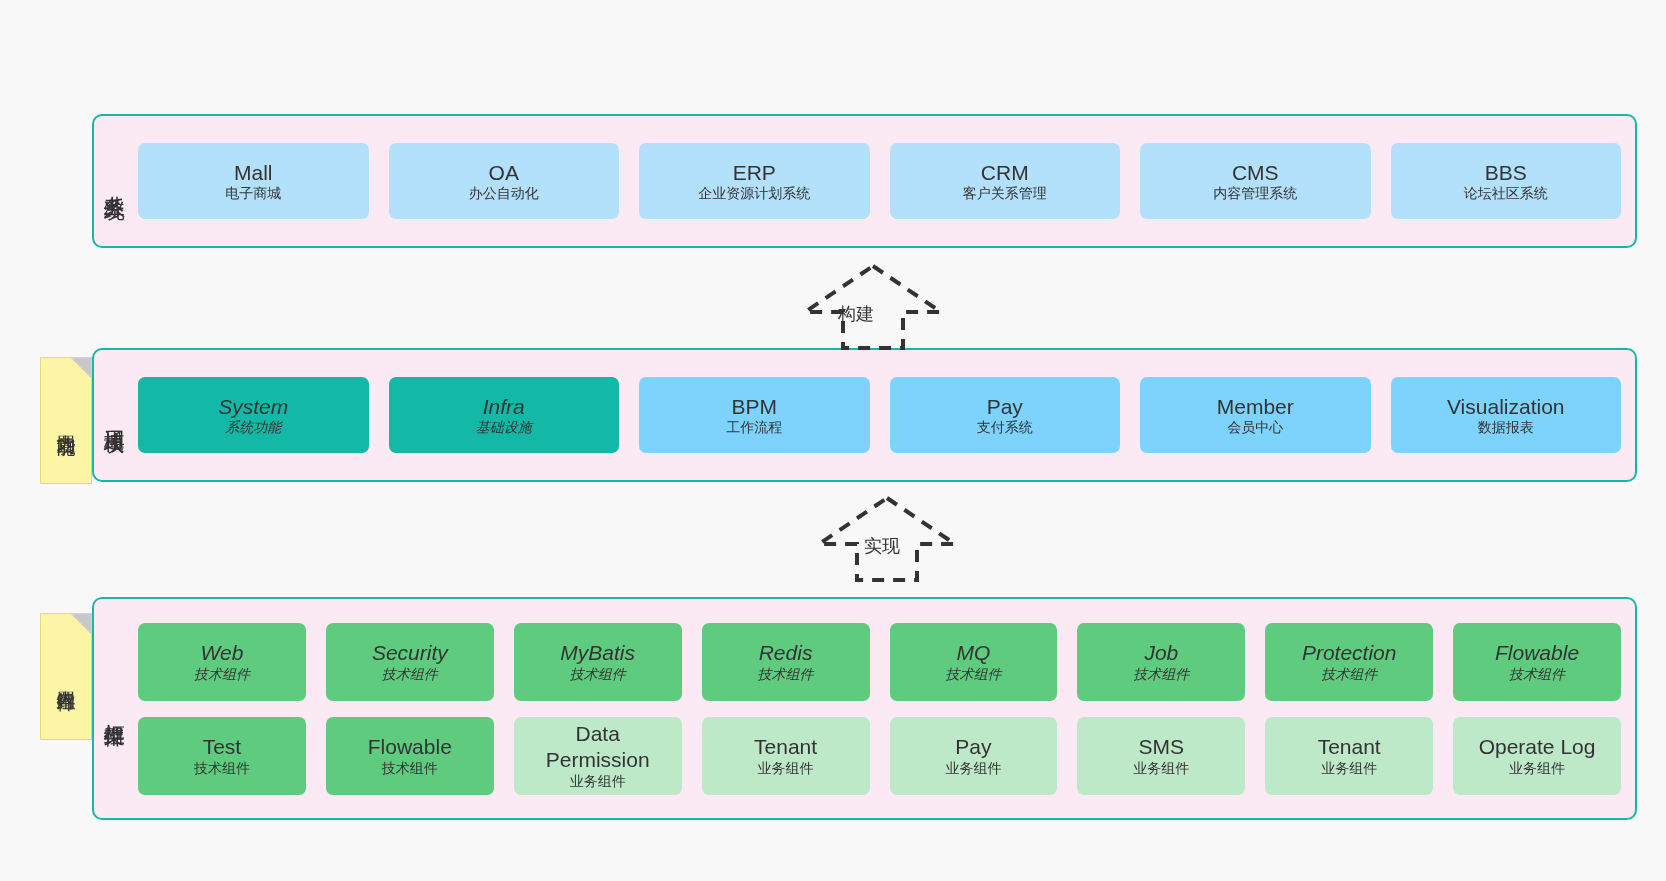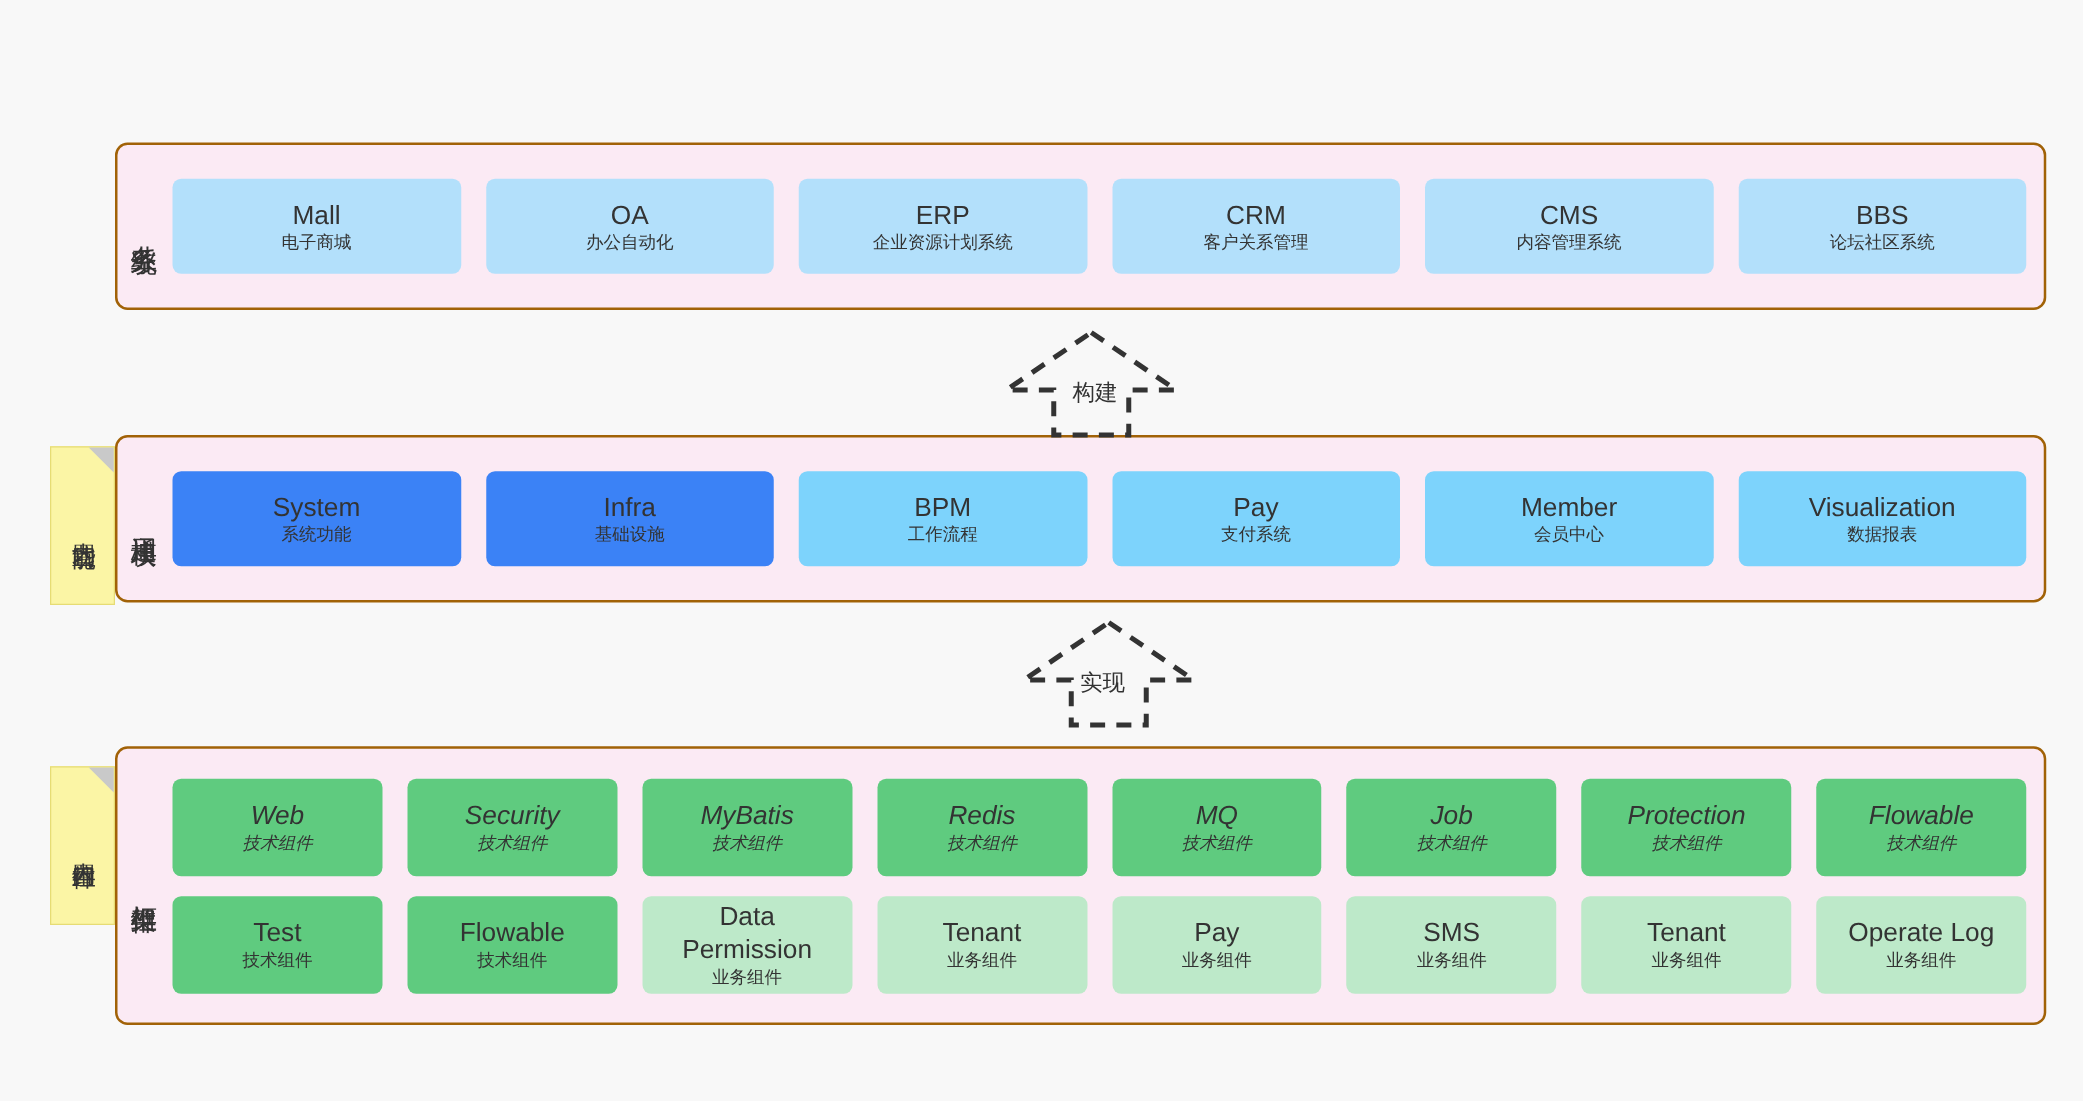--- a/index.html
+++ b/index.html
@@ -20,7 +20,7 @@
   .layer {
     position: absolute;
     background: #fbeaf4;
-    border: 2px solid #a16207;
+    border: 2px solid #14b8a6;
     border-radius: 10px;
     box-sizing: border-box;
     display: flex;

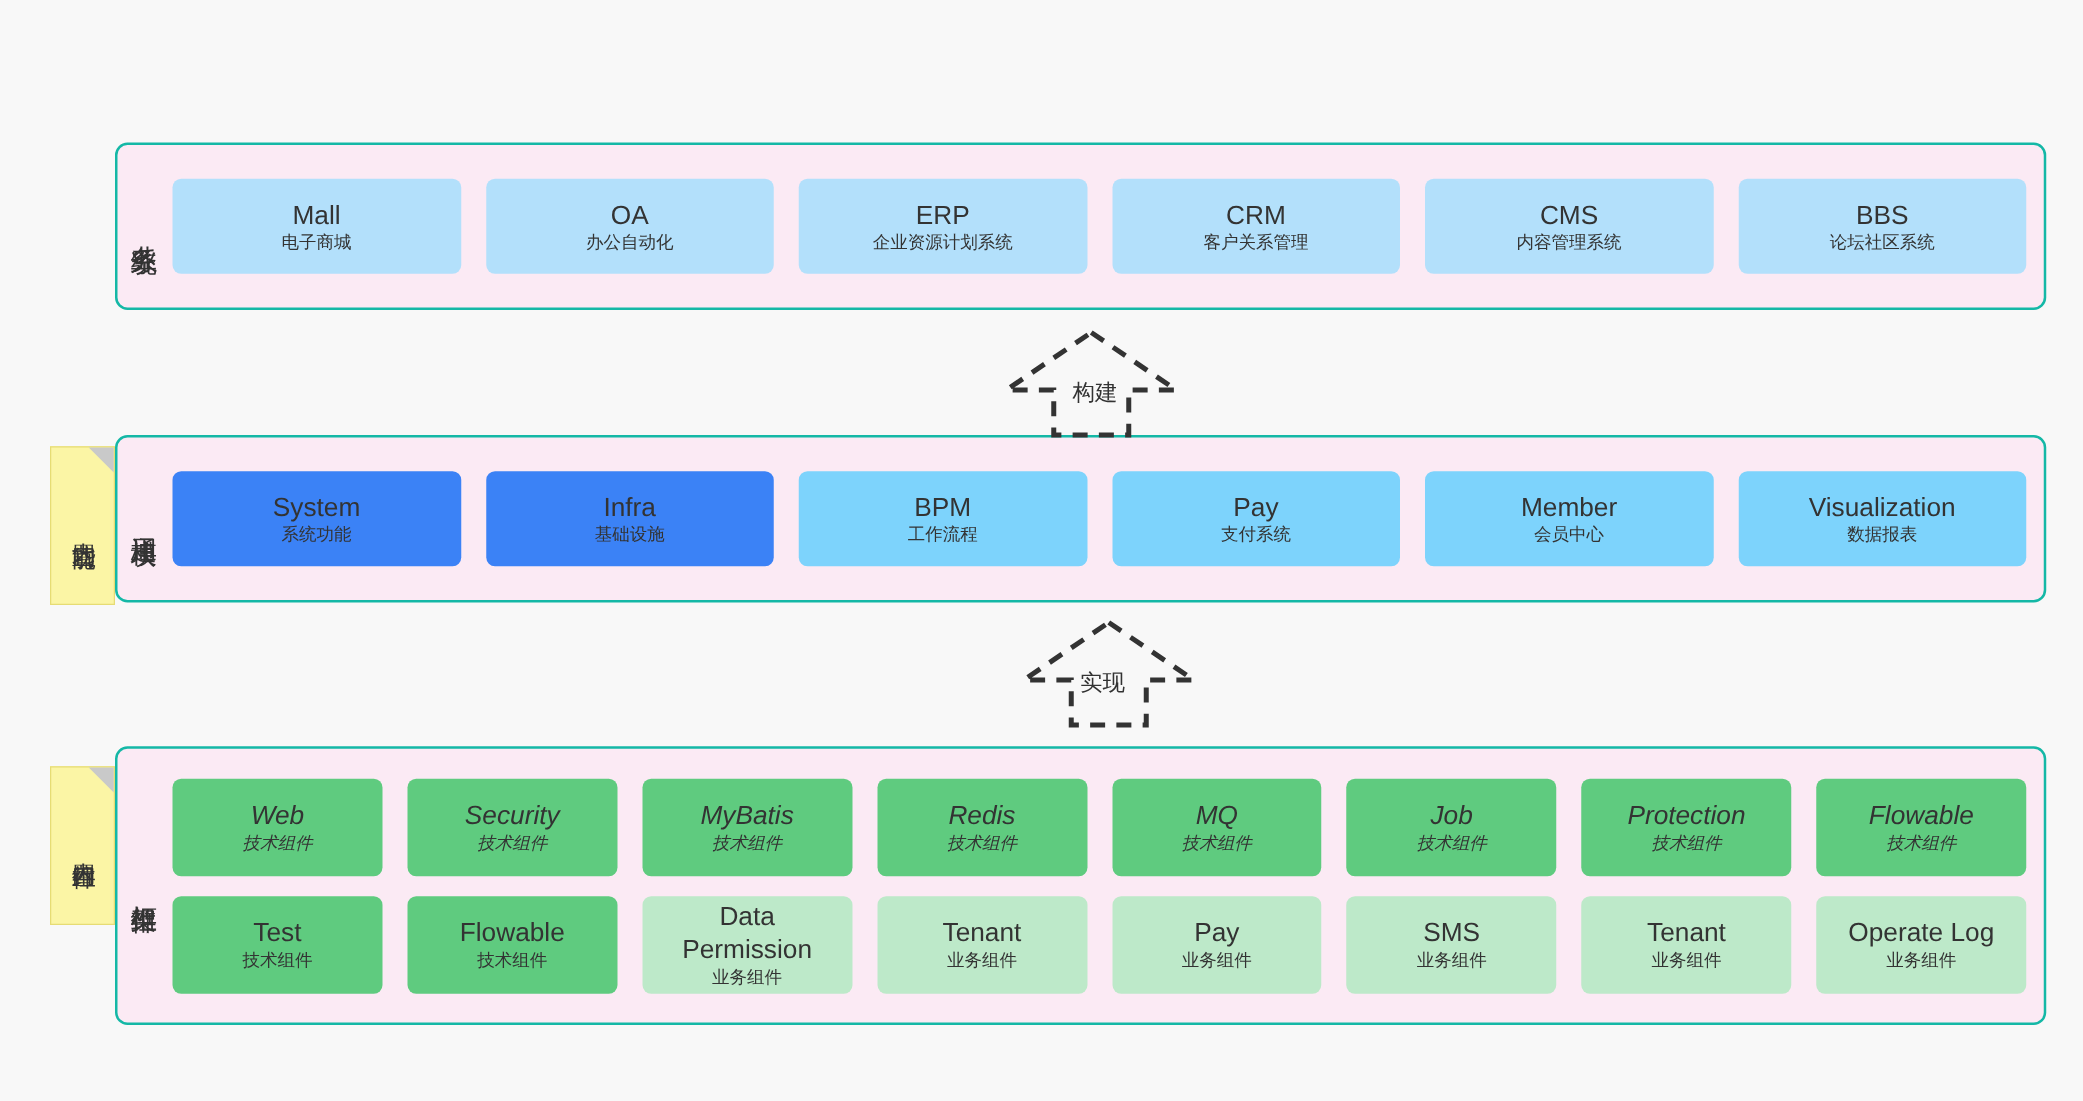--- a/index.html
+++ b/index.html
@@ -172,7 +172,7 @@
   <svg width="150" height="88" viewBox="0 0 150 88" fill="none">
     <path d="M75 4 L143 50 L105 50 L105 86 L45 86 L45 50 L7 50 Z" stroke="#333333" stroke-width="4" stroke-dasharray="12 9" fill="none" stroke-linejoin="miter"></path>
   </svg>
-  <span class="arrow-label" style="left:60px; top:40px;text-align:center;">构建</span>
+  <span class="arrow-label" style="left:40px; top:40px;text-align:center;">构建</span>
 </div>
 
 <div class="note" style="left:40px; top:357px; width:52px; height:127px;">

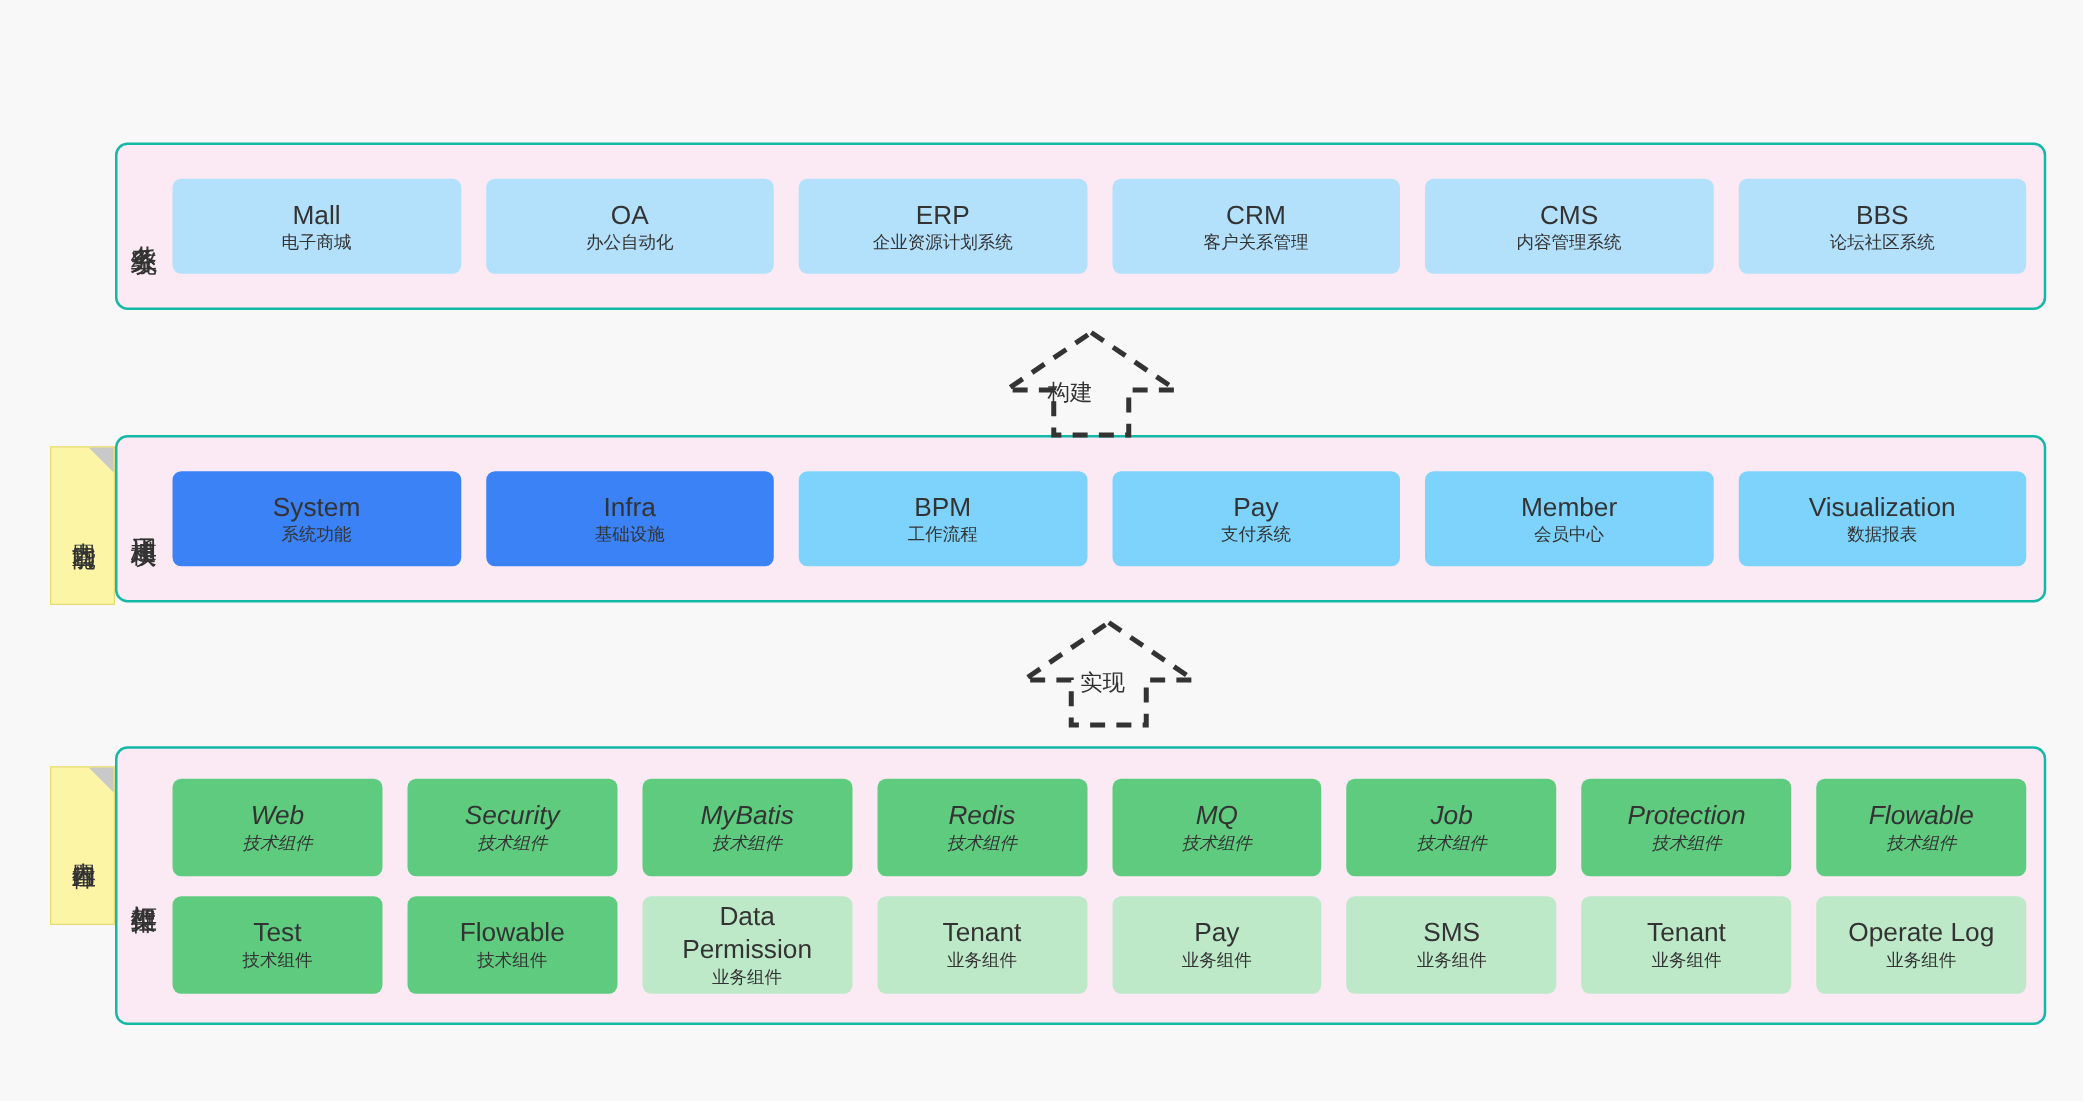--- a/index.html
+++ b/index.html
@@ -84,7 +84,7 @@
   }
 
   .blue      { background: #b3e0fb; }
-  .red       { background: #3b82f6; }
+  .red       { background: #14b8a6; font-style: italic; }
   .pink      { background: #7dd3fc; }
   .green     { background: #5fcb7f; }
   .lightgreen{ background: #bde9c9; }

